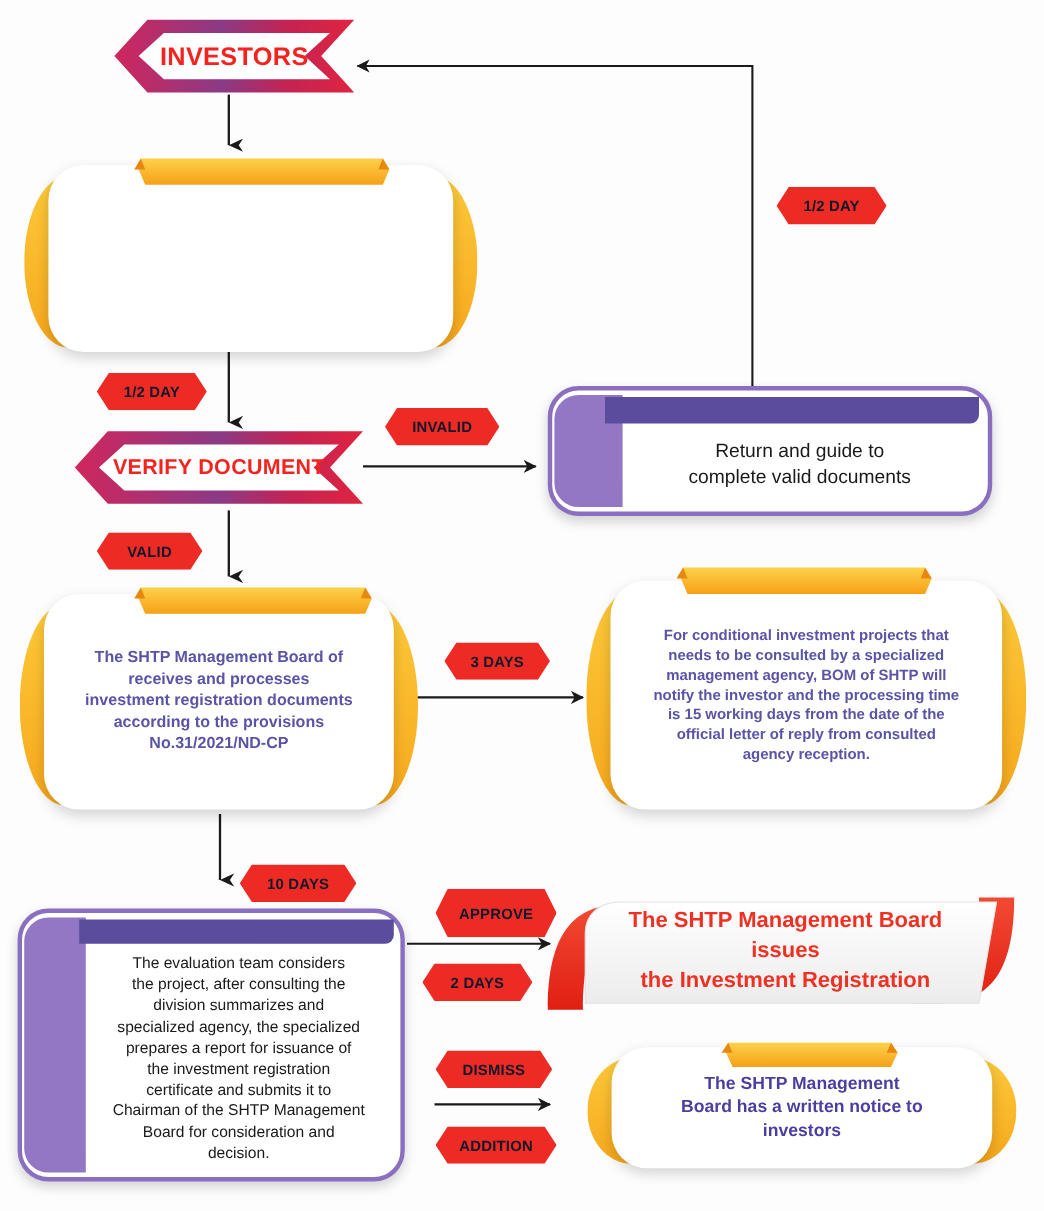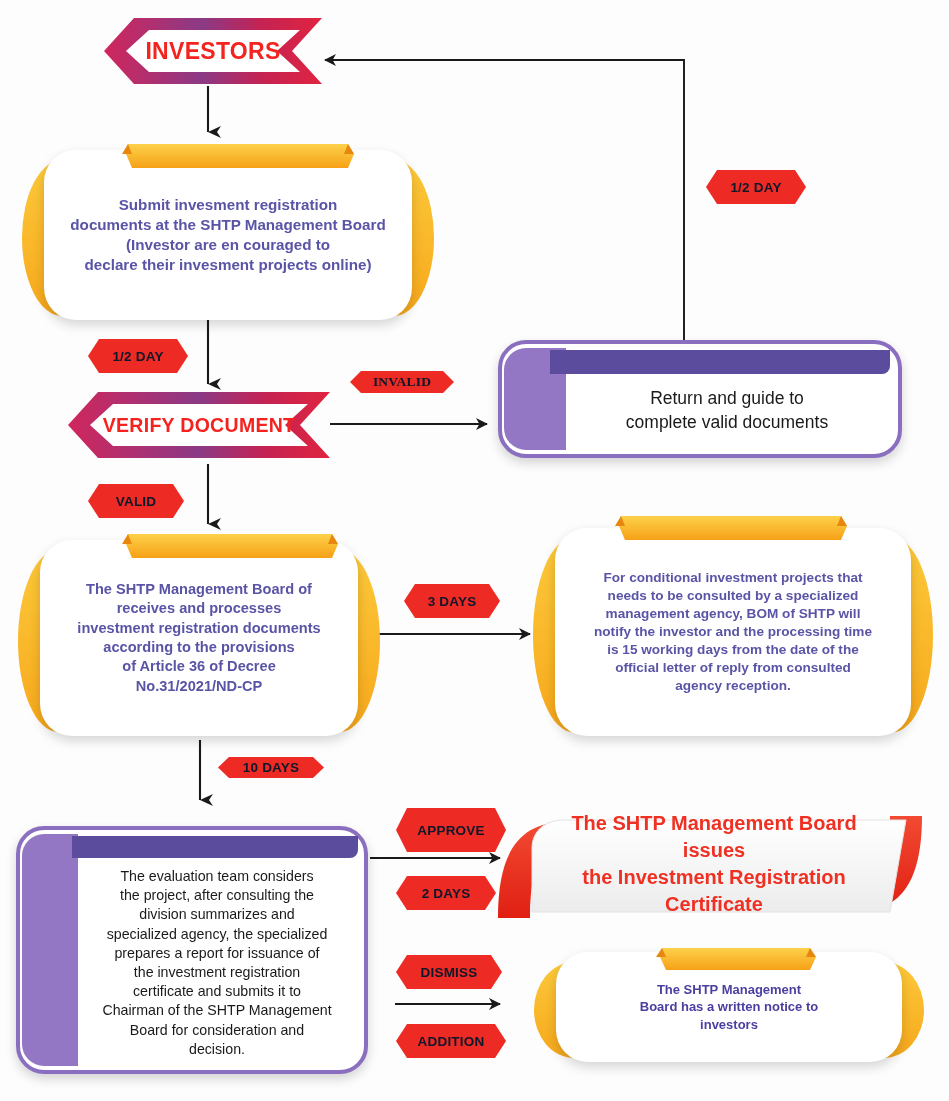--- a/index.html
+++ b/index.html
@@ -140,14 +140,6 @@
       <path d="M226,2 L232,12 L222,12 Z" fill="#e8870f"></path>
     </svg>
   </div>
-  <div class="txt" style="font-size:15.2px;">
-    <div>
-      <div>Submit invesment registration</div>
-      <div>documents at the SHTP Management Board</div>
-      <div>(Investor are en couraged to</div>
-      <div>declare their invesment projects online)</div>
-    </div>
-  </div>
 </div>
 
 <div class="hexnode" style="left:68px;top:390px;width:262px;height:70px;">

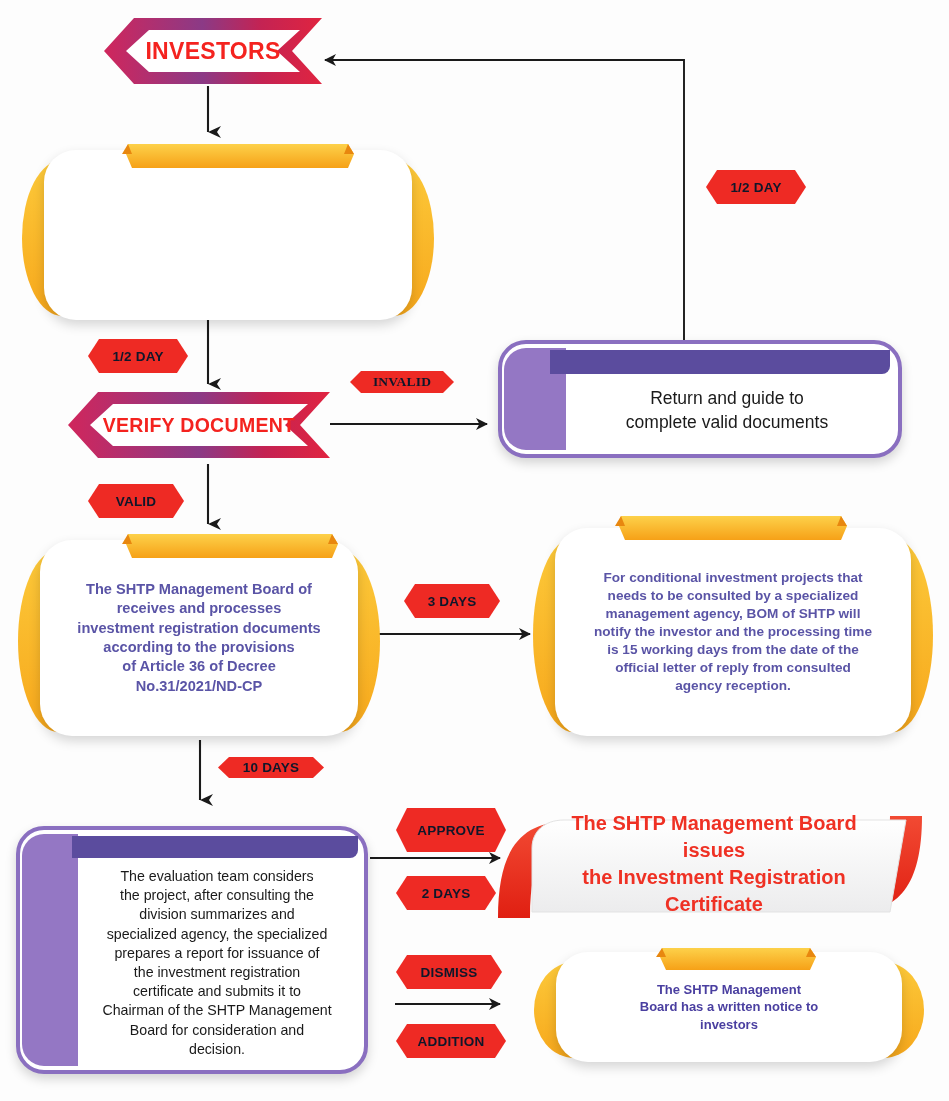--- a/index.html
+++ b/index.html
@@ -300,7 +300,7 @@
   <span style="font-size:13.5px;">1/2 DAY</span>
 </div>
 
-<div class="badge" style="left:350px;top:371px;width:104px;height:22px;font-family:Liberation Serif, serif;">
+<div class="badge" style="left:350px;top:371px;width:104px;height:34px;">
   <svg viewBox="0 0 104 34" preserveAspectRatio="none">
       <path d="M0,17 L11,0 L93,0 L104,17 L93,34 L11,34 Z" fill="#ee2a24"></path>
     </svg>

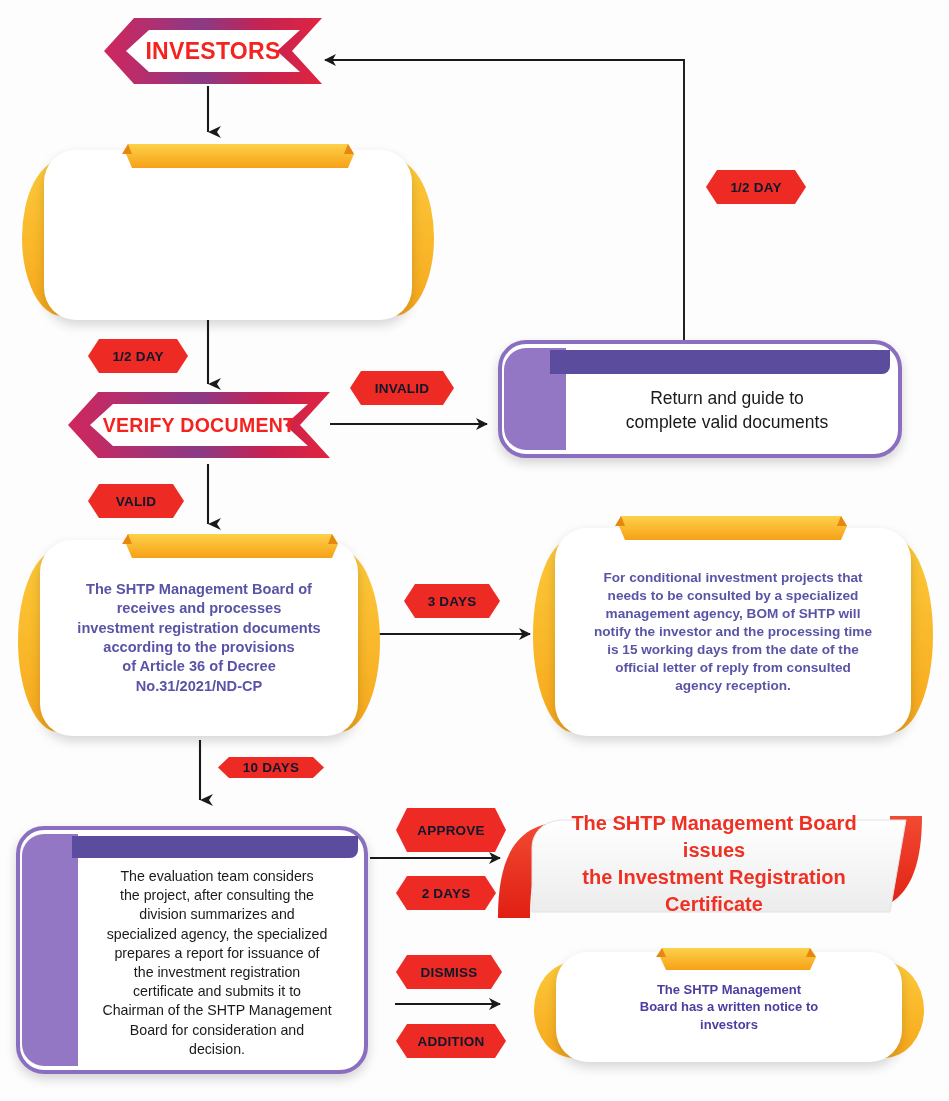--- a/index.html
+++ b/index.html
@@ -158,7 +158,7 @@
   <div class="hextext" style="font-size:19.5px;">VERIFY DOCUMENT</div>
 </div>
 
-<div class="pcard" style="left:498px;top:340px;width:404px;height:118px;">
+<div class="pcard" style="left:498px;top:351px;width:404px;height:118px;">
   <div class="outline"></div>
   <div class="sideblock"></div>
   <div class="topbar" style="left:52px;right:12px;top:10px;"></div>

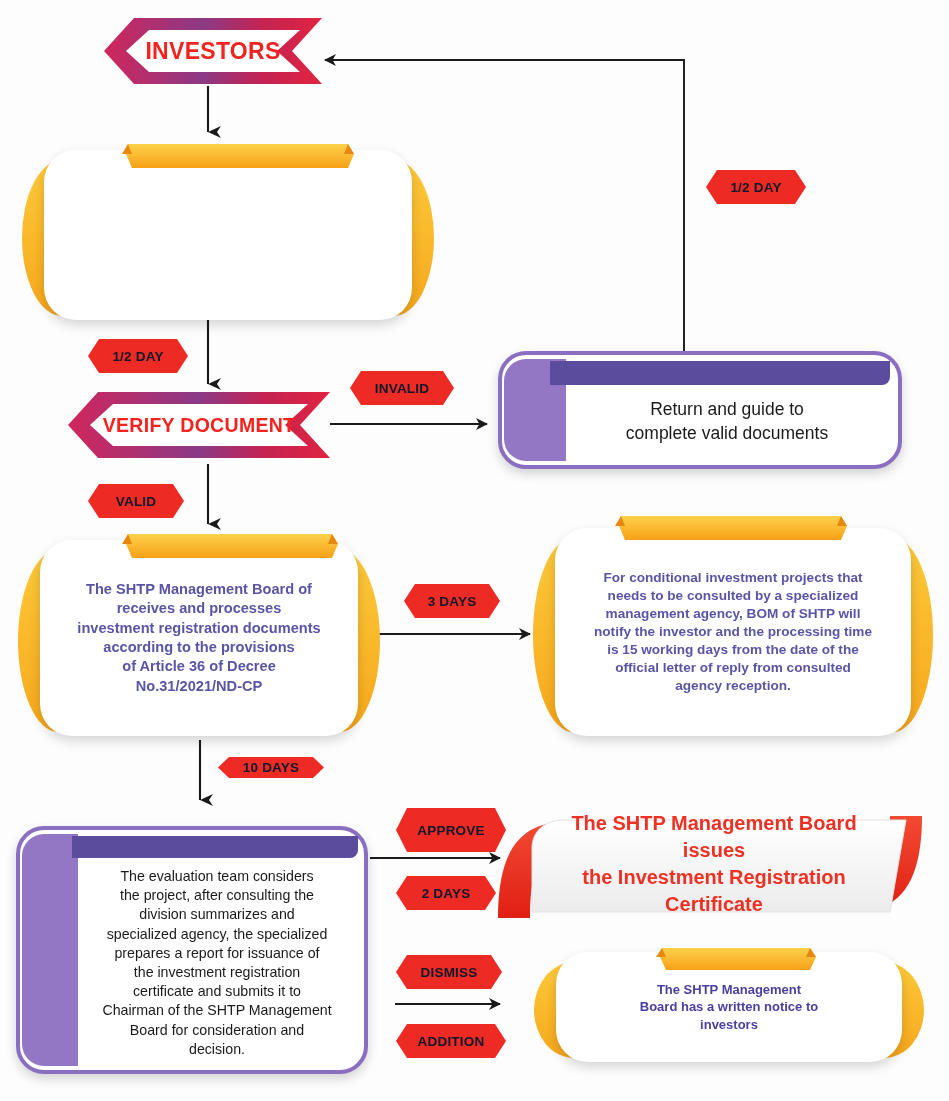--- a/index.html
+++ b/index.html
@@ -187,7 +187,6 @@
       <div>receives and processes</div>
       <div>investment registration documents</div>
       <div>according to the provisions</div>
-      <div>of Article 36 of Decree</div>
       <div>No.31/2021/ND-CP</div>
     </div>
   </div>

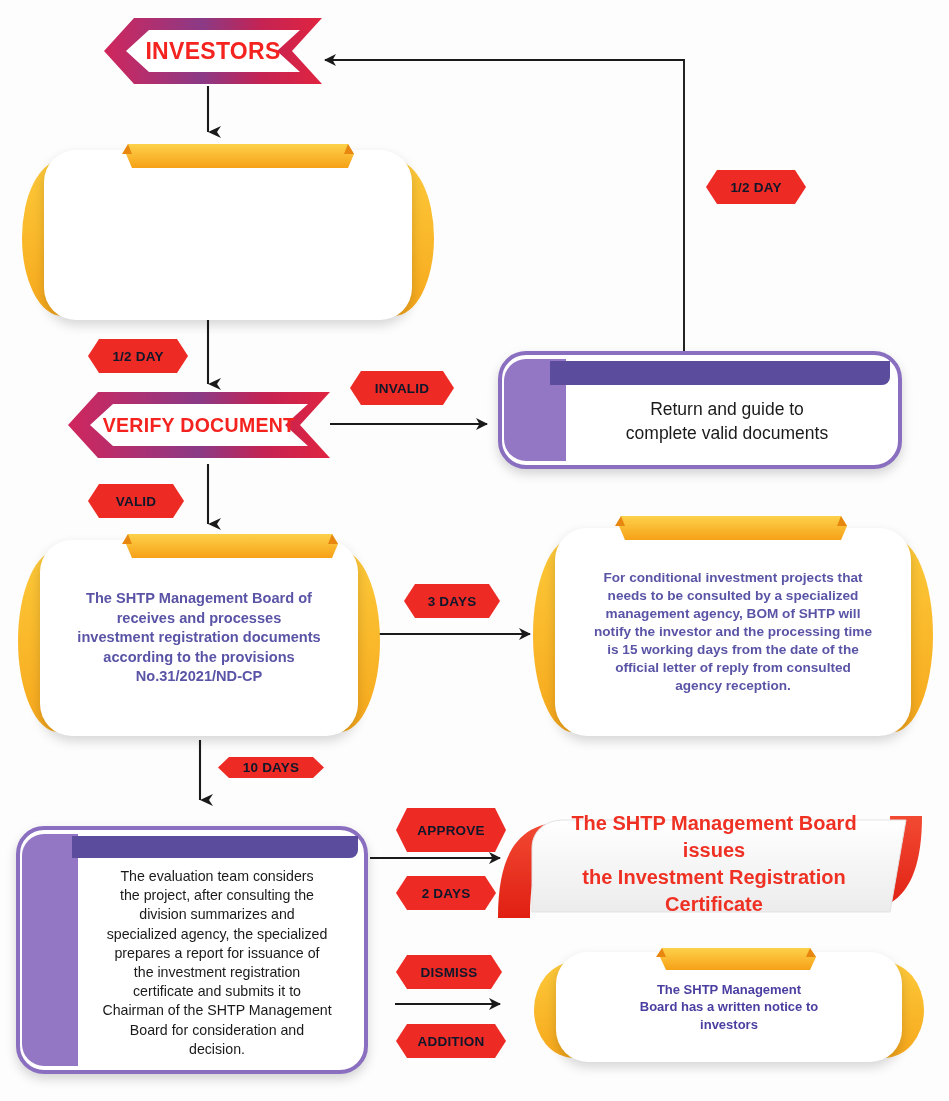--- a/index.html
+++ b/index.html
@@ -320,7 +320,7 @@
   <span style="font-size:13.5px;">3 DAYS</span>
 </div>
 
-<div class="badge" style="left:218px;top:757px;width:106px;height:21px;">
+<div class="badge" style="left:218px;top:786px;width:106px;height:34px;">
   <svg viewBox="0 0 106 34" preserveAspectRatio="none">
       <path d="M0,17 L11,0 L95,0 L106,17 L95,34 L11,34 Z" fill="#ee2a24"></path>
     </svg>

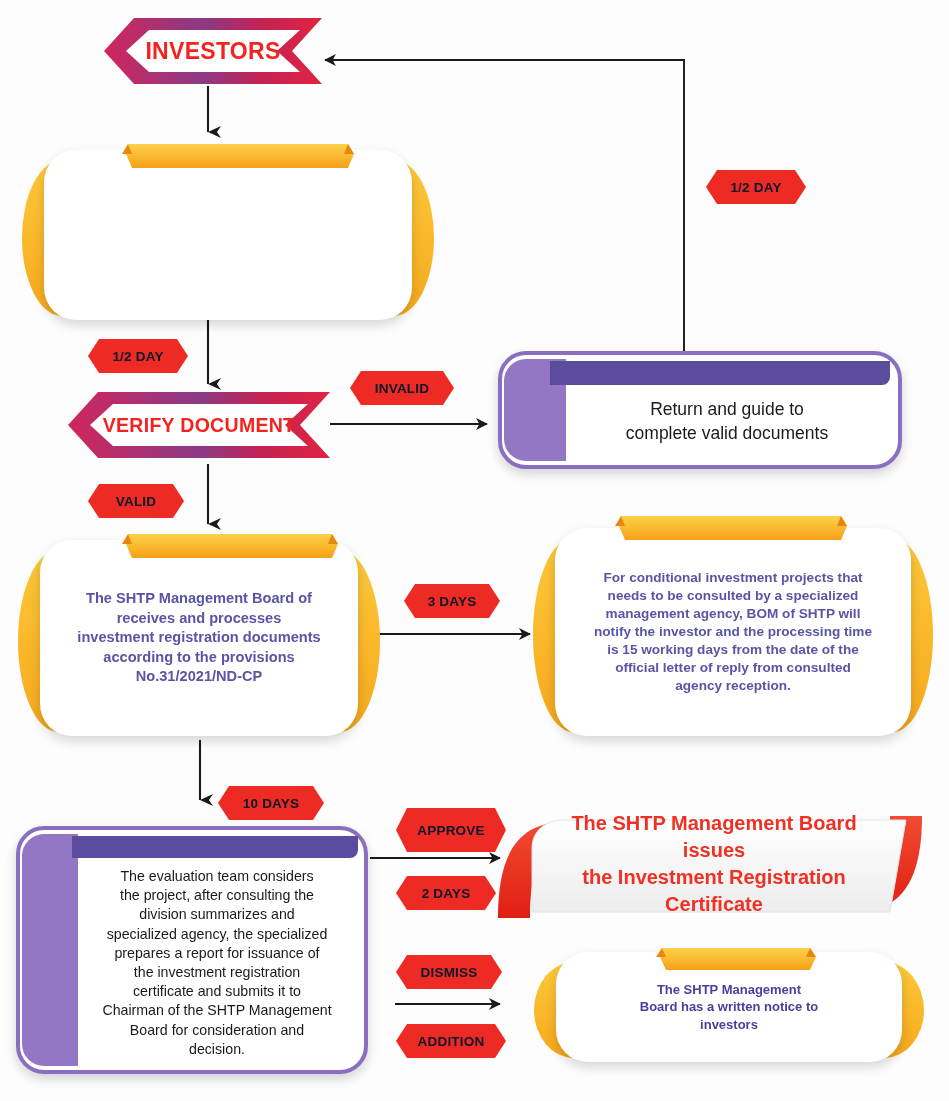--- a/index.html
+++ b/index.html
@@ -334,7 +334,7 @@
   <span style="font-size:13.5px;">APPROVE</span>
 </div>
 
-<div class="badge" style="left:396px;top:876px;width:100px;height:34px;">
+<div class="badge" style="left:384px;top:876px;width:100px;height:34px;">
   <svg viewBox="0 0 100 34" preserveAspectRatio="none">
       <path d="M0,17 L11,0 L89,0 L100,17 L89,34 L11,34 Z" fill="#ee2a24"></path>
     </svg>

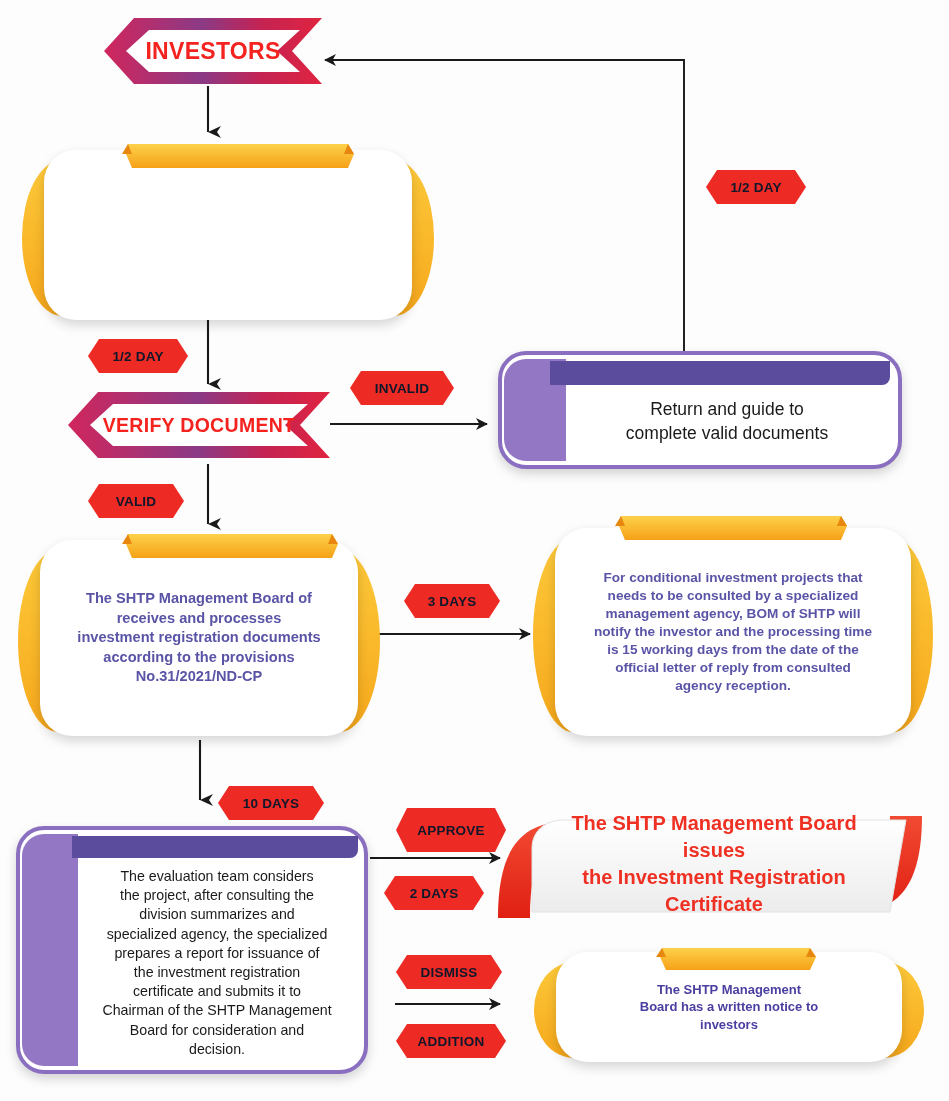--- a/index.html
+++ b/index.html
@@ -260,7 +260,6 @@
     <div>
       <div>The SHTP Management Board issues</div>
       <div>the Investment Registration</div>
-      <div>Certificate</div>
     </div>
   </div>
 </div>

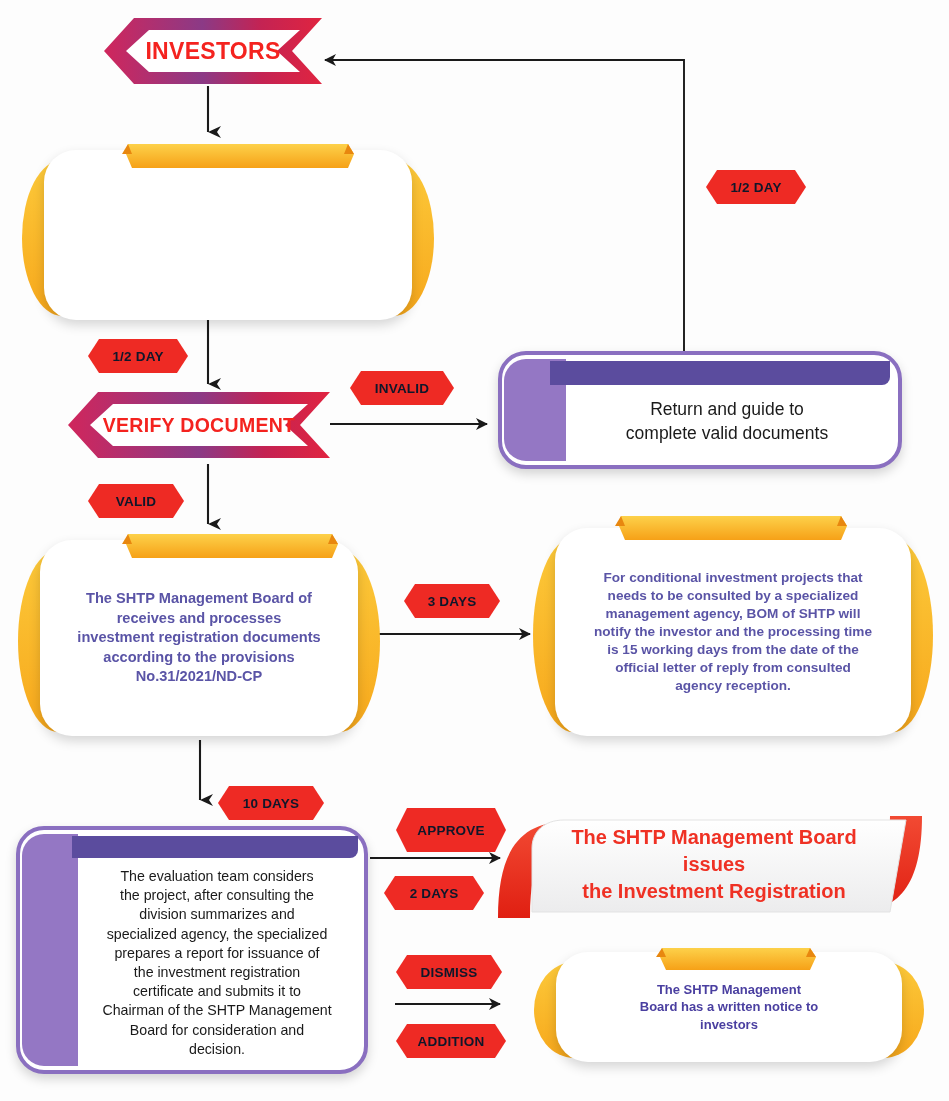--- a/index.html
+++ b/index.html
@@ -275,7 +275,7 @@
       <path d="M154,2 L160,11 L150,11 Z" fill="#e8870f"></path>
     </svg>
   </div>
-  <div class="txt" style="font-size:13px;color:#4a3fa0;">
+  <div class="txt" style="font-size:16px;color:#4a3fa0;">
     <div>
       <div>The SHTP Management</div>
       <div>Board has a written notice to</div>

